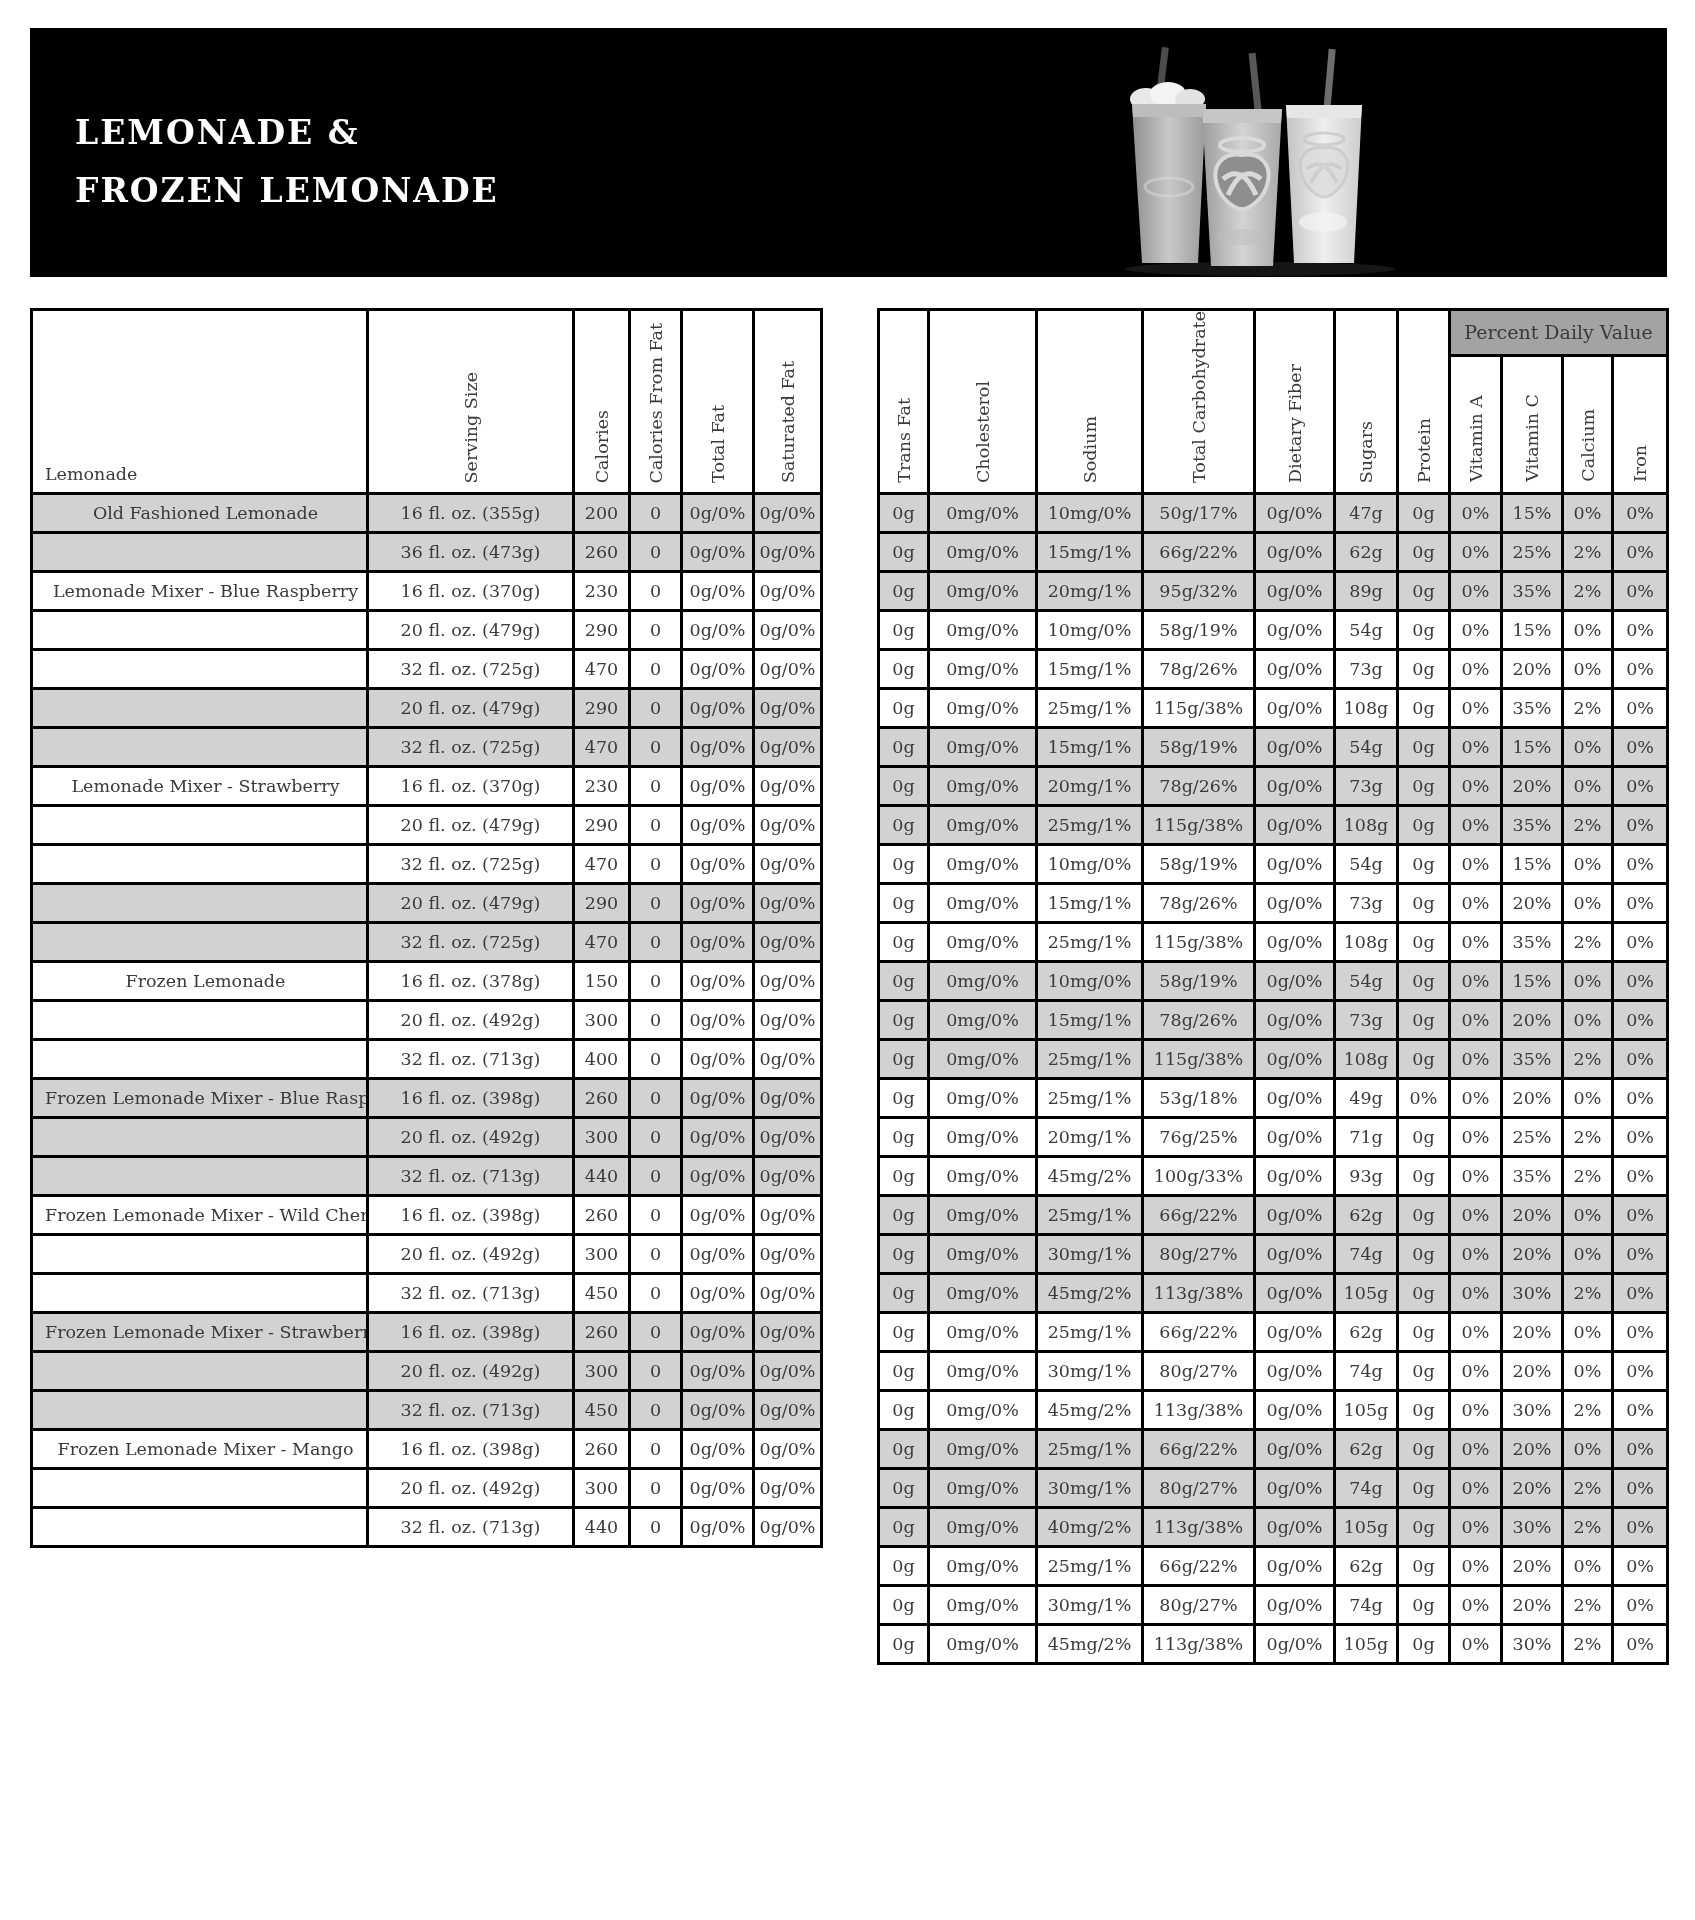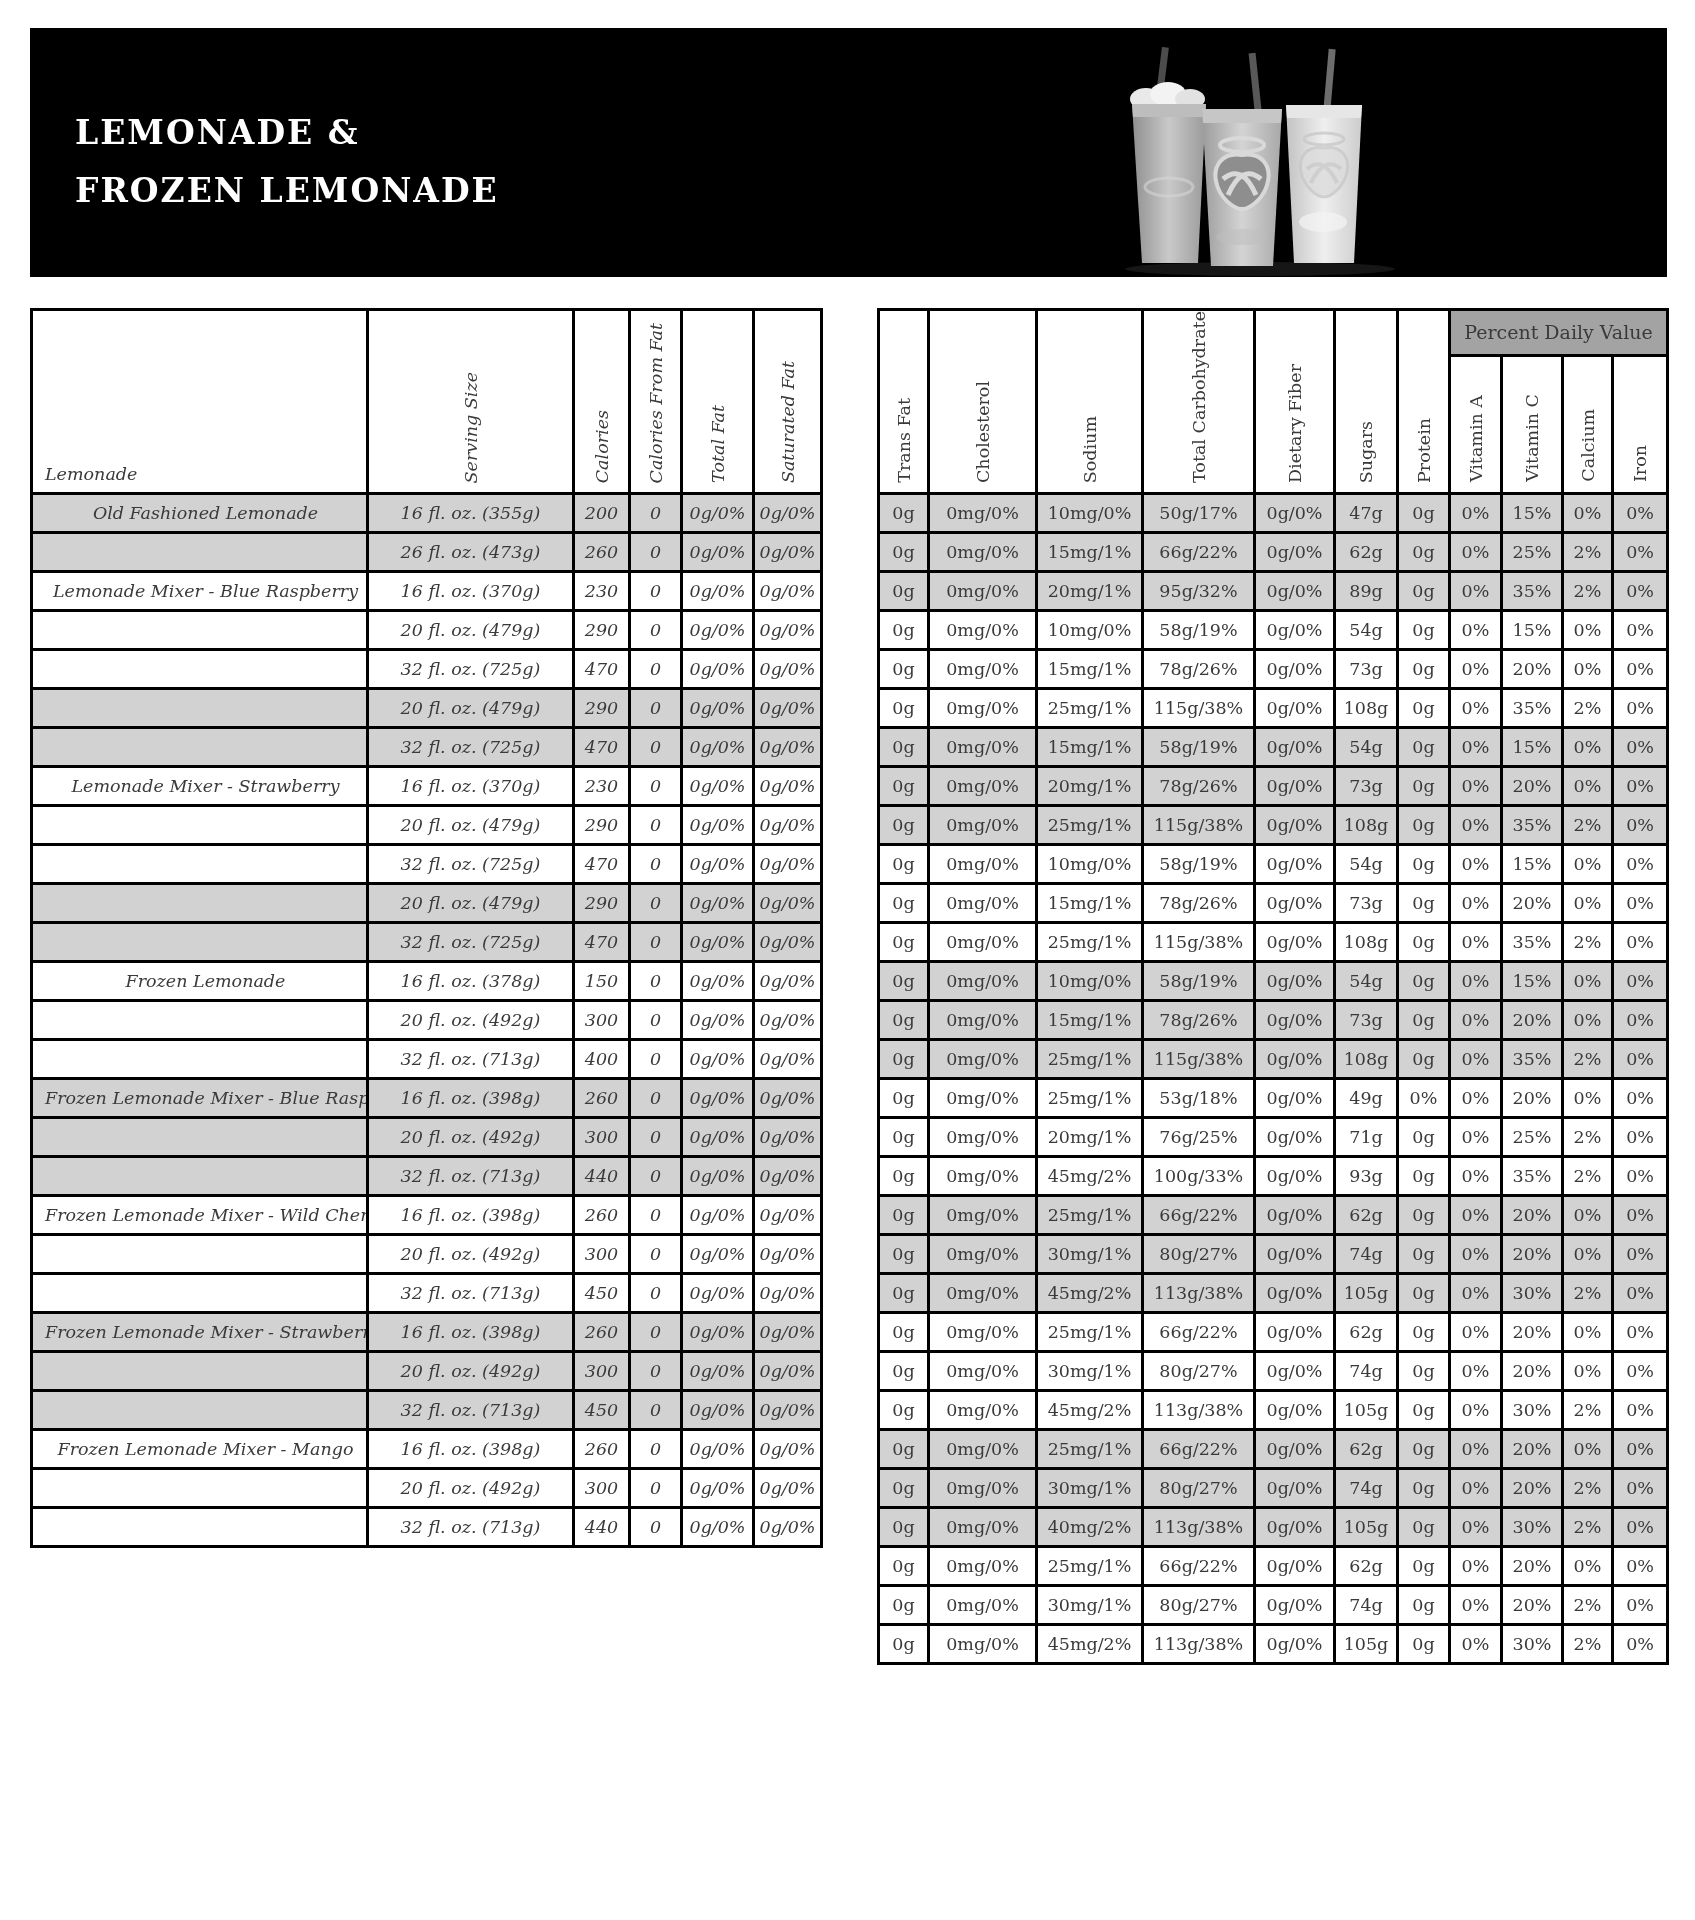--- a/index.html
+++ b/index.html
@@ -30,7 +30,7 @@
   th, td { border:3px solid #000000; padding:0; }
   th { font-weight:normal; background:#ffffff; }
 
-  .tbl-left  { width:790px;font-style:italic; }
+  .tbl-left  { width:790px; }
   .tbl-right { width:789px; }
 
   .tbl-left thead tr { height:181px; }

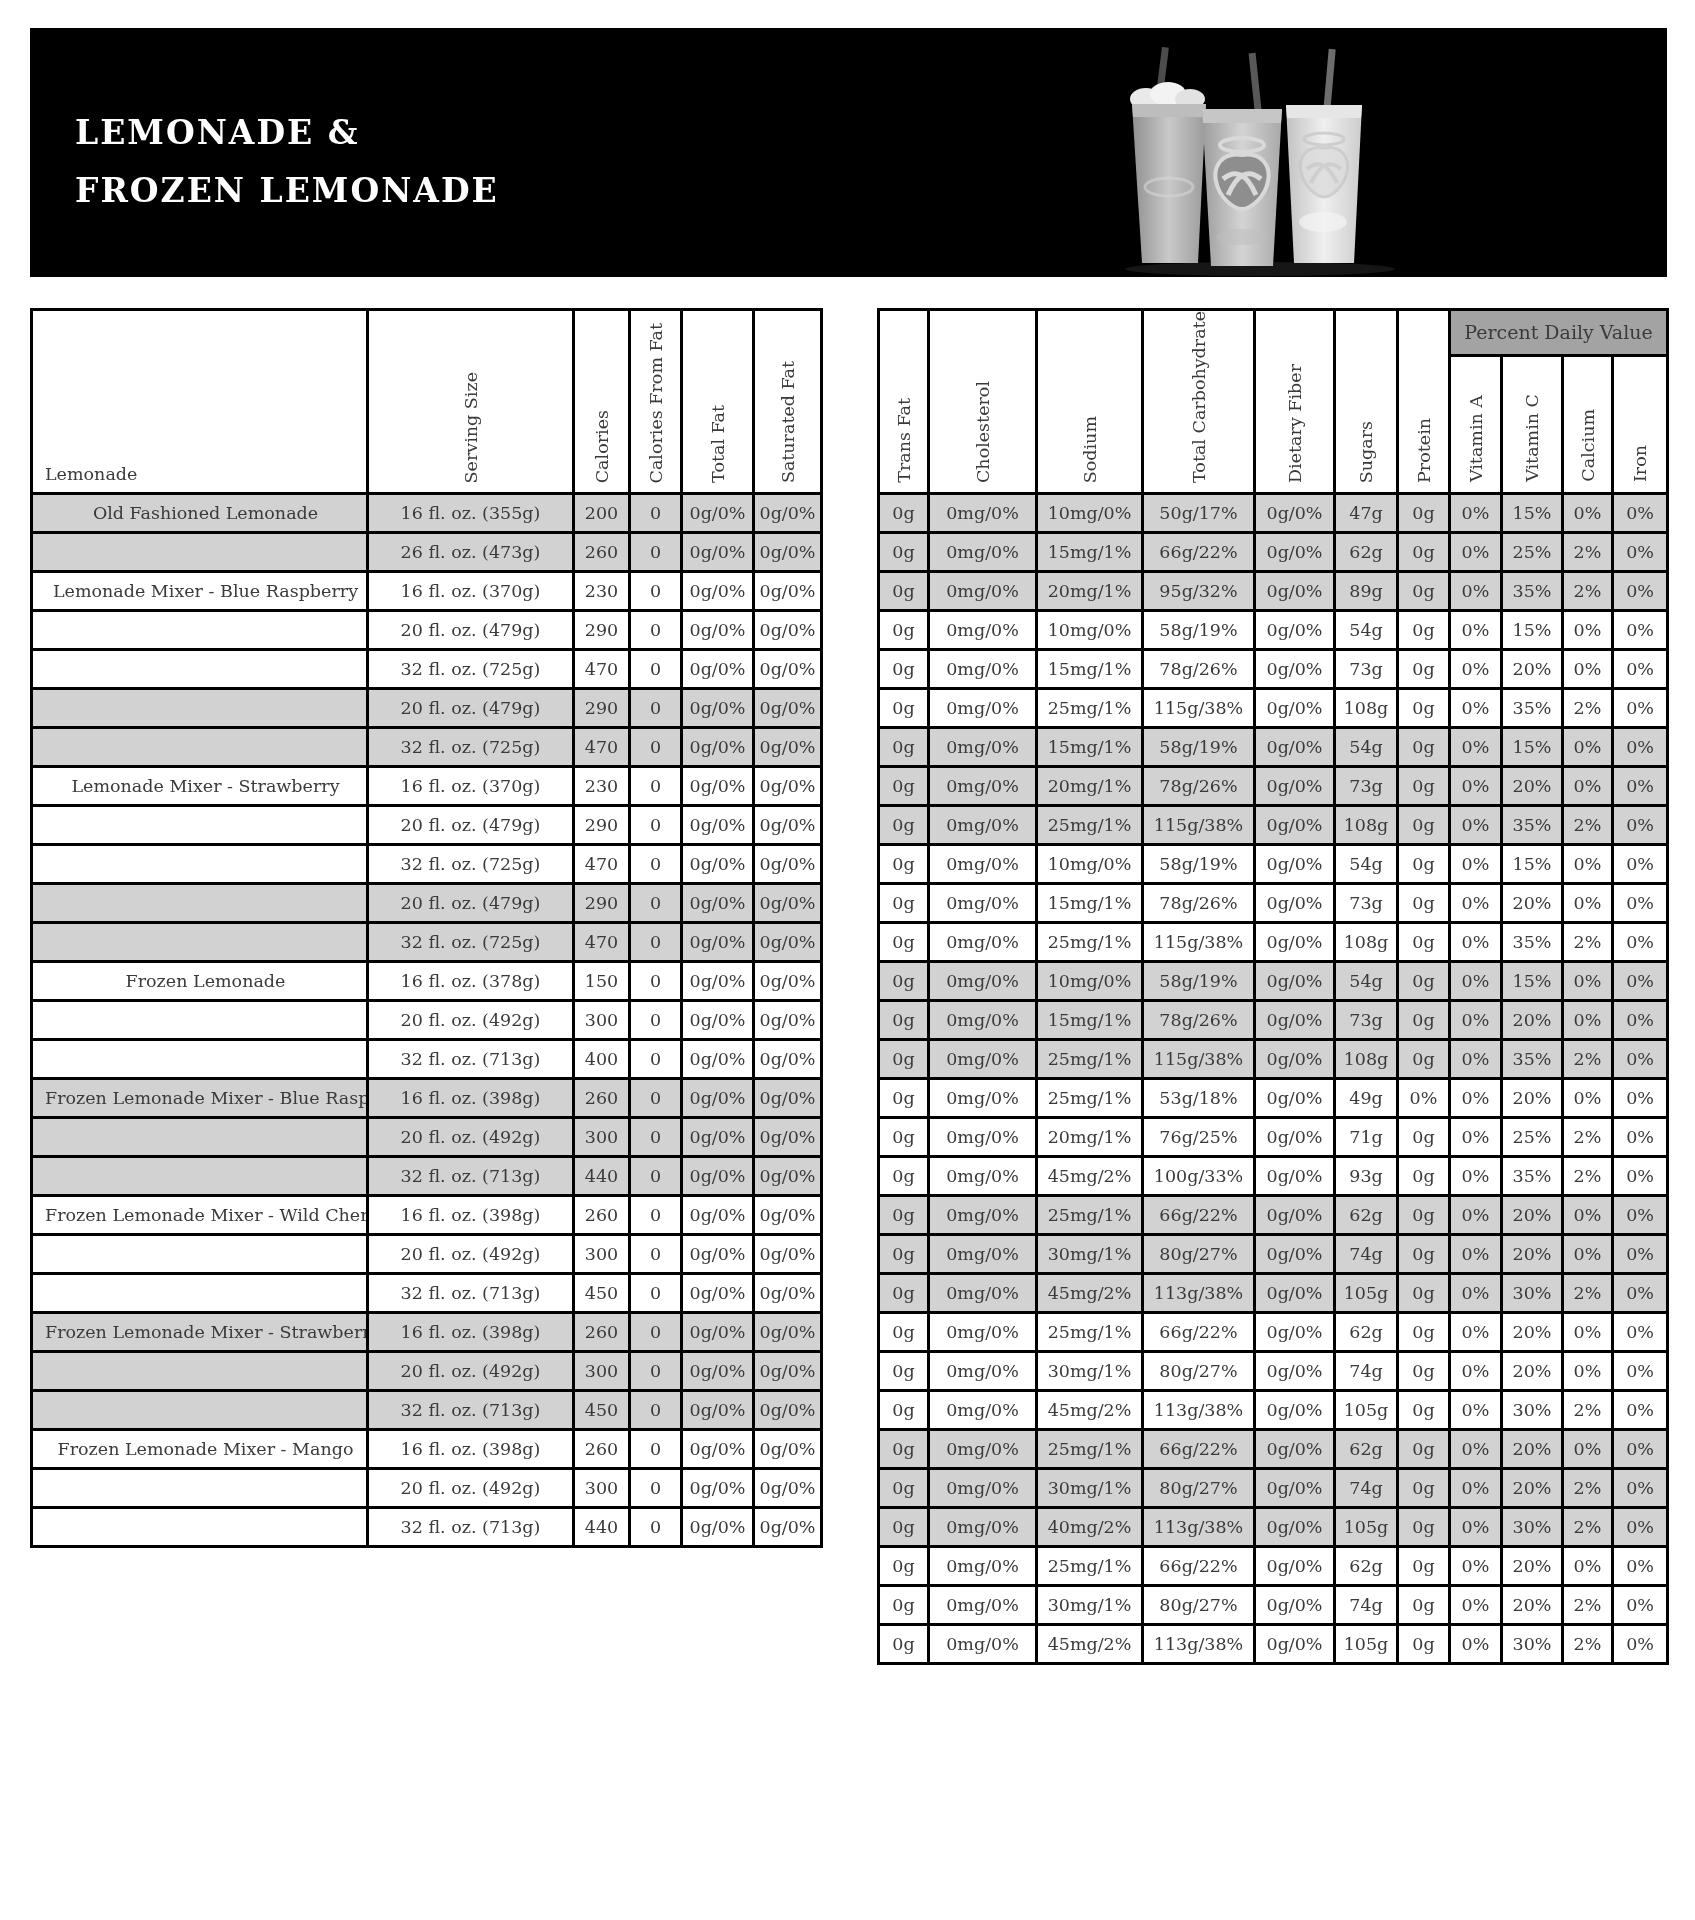--- a/index.html
+++ b/index.html
@@ -182,7 +182,7 @@
         </tr>
         <tr class="data-row shade">
           <td class="name-cell"></td>
-          <td>26 fl. oz. (473g)</td>
+          <td>36 fl. oz. (473g)</td>
           <td>260</td>
           <td>0</td>
           <td>0g/0%</td>

